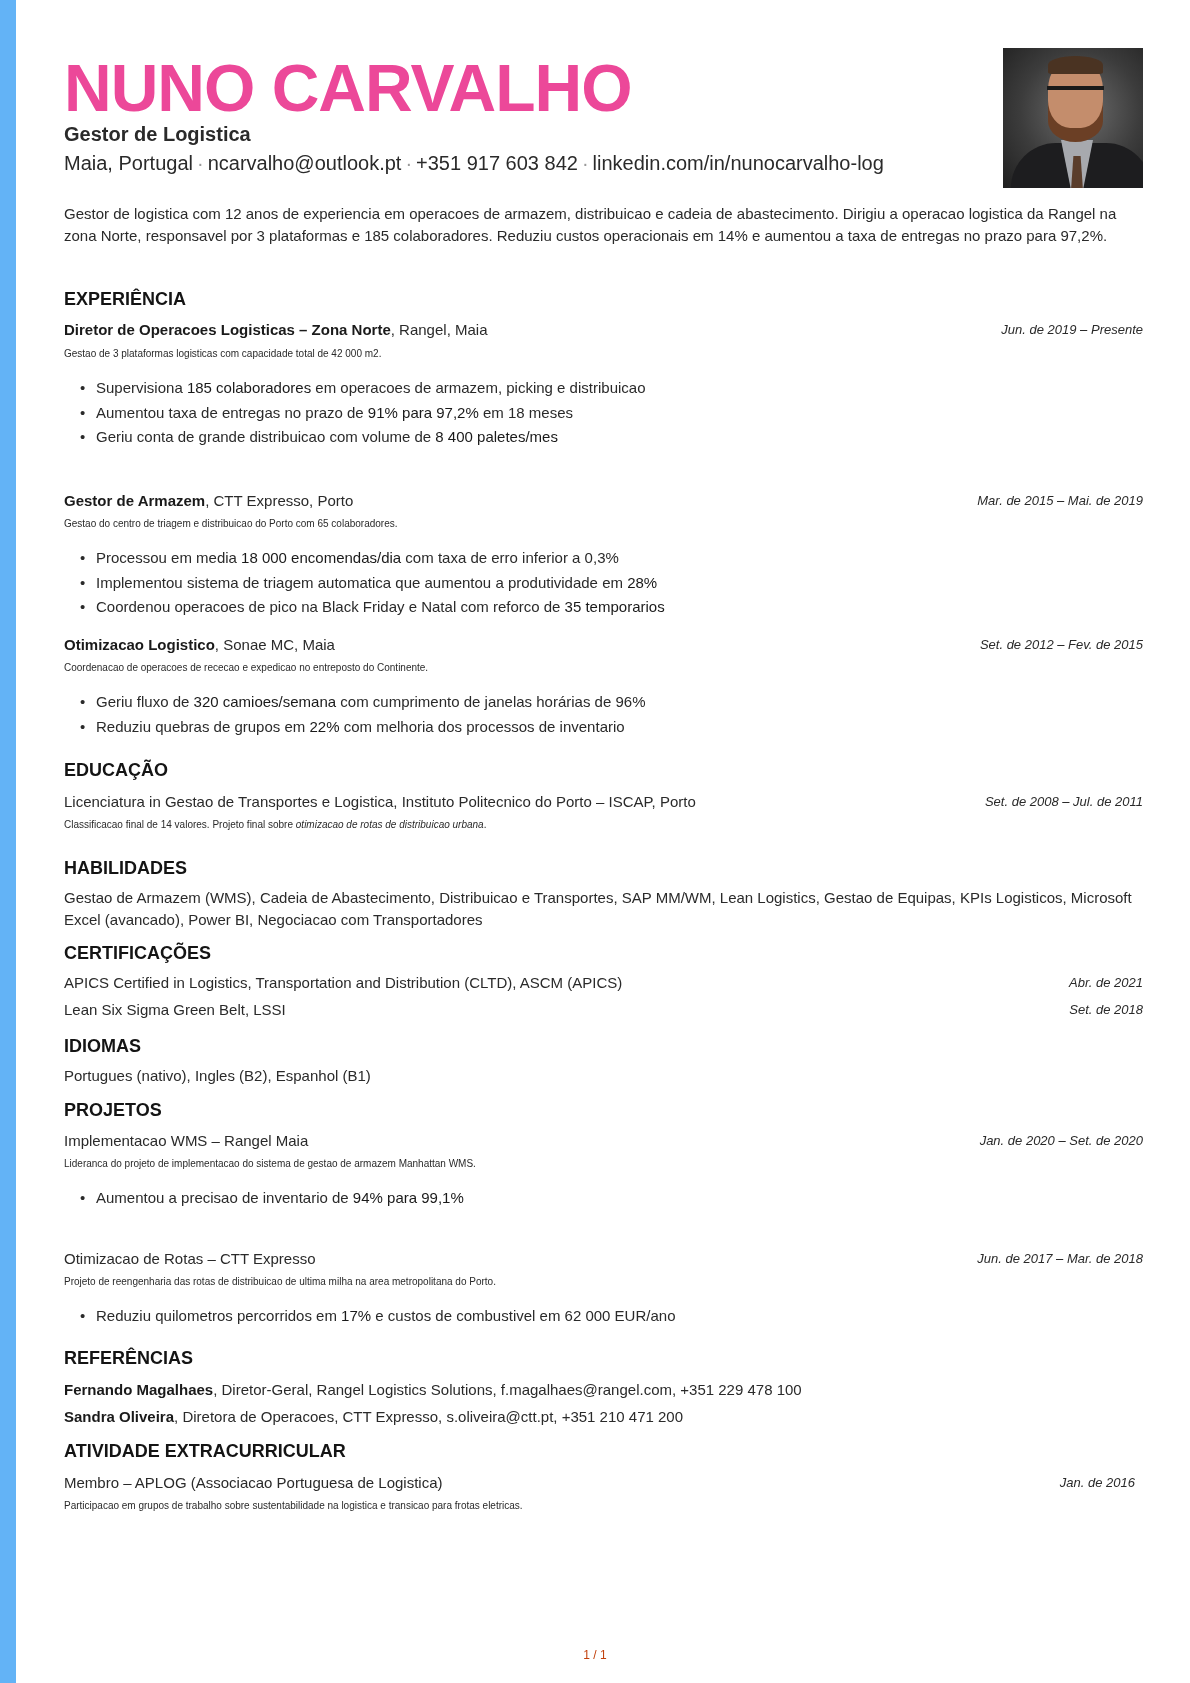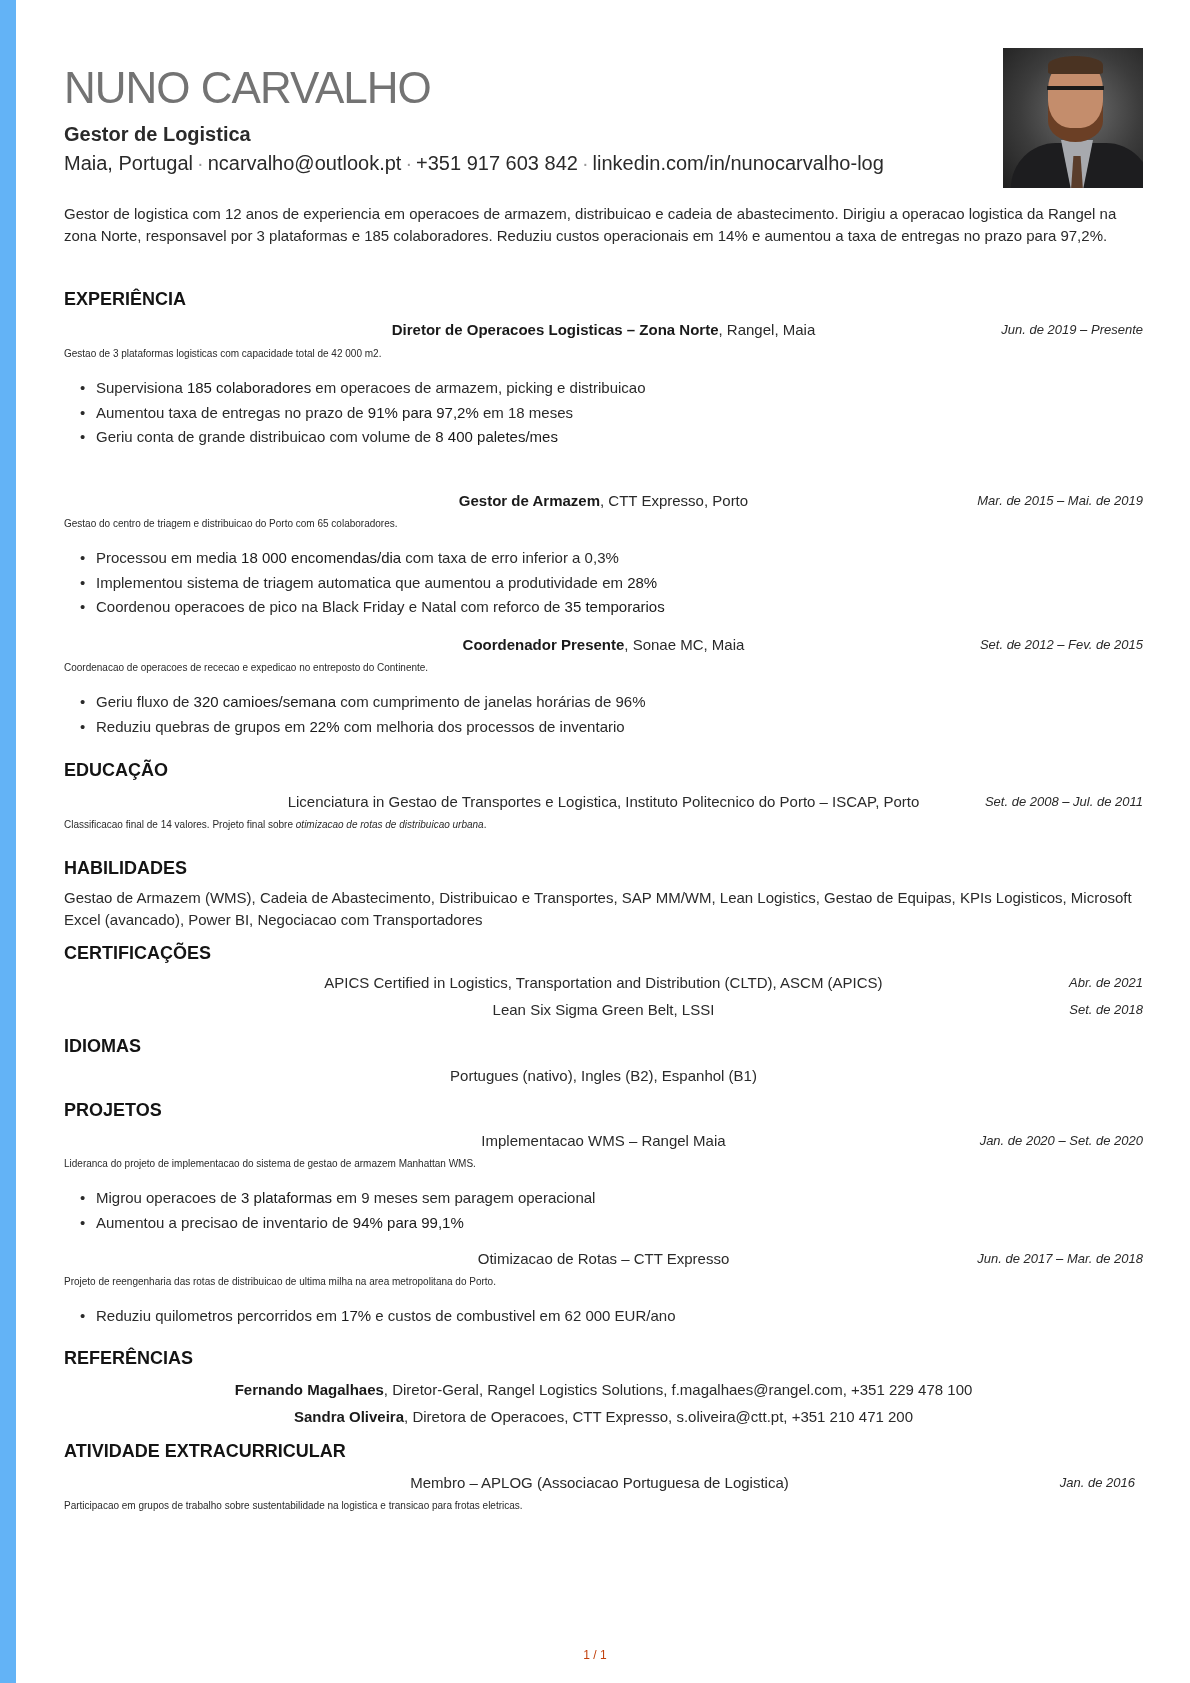--- a/index.html
+++ b/index.html
@@ -7,7 +7,7 @@
     body { position: relative; font-family: "Liberation Sans", "DejaVu Sans", sans-serif; color: #1f1f1f; }
     .accent-bar { position: absolute; left: 0; top: 0; width: 16px; height: 1683px; background: #63b3f6; }
     .page { position: absolute; left: 64px; top: 0; width: 1079px; }
-    .name { position: absolute; left: 0; top: 50px; font-size: 44px; font-weight: 400; letter-spacing: -1px; color: #737373; line-height: 76px; white-space: nowrap; }
+    .name { position: absolute; left: 0; top: 50px; font-size: 66px; font-weight: 700; letter-spacing: -1px; color: #ec4899; line-height: 76px; white-space: nowrap; }
     .title { position: absolute; left: 0; top: 122px; font-size: 20px; font-weight: 700; color: #2a2a2a; line-height: 24px; }
     .contact { position: absolute; left: 0; top: 154px; font-size: 20px; color: #2a2a2a; line-height: 18px; white-space: nowrap; }
     .contact .sep { color: #999; padding: 0 4px; }

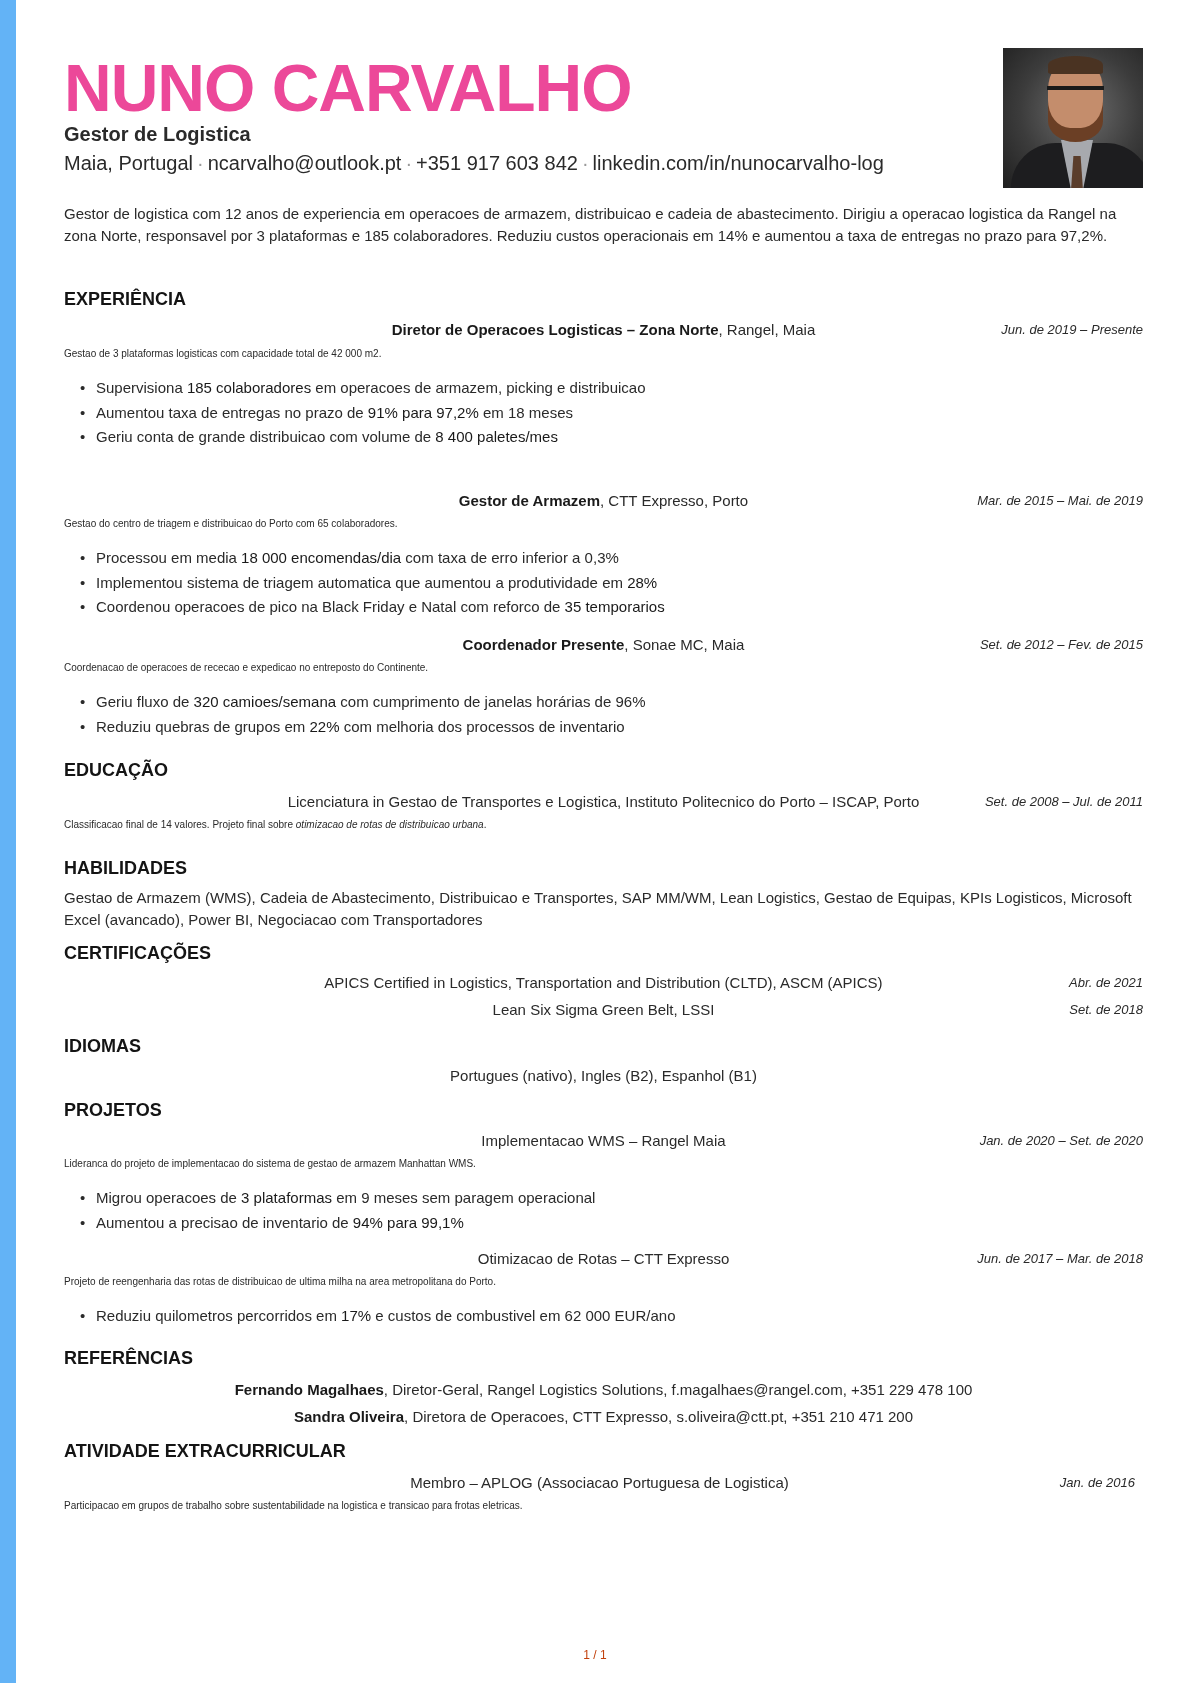--- a/index.html
+++ b/index.html
@@ -22,7 +22,7 @@
 
     .summary { position: absolute; left: 0; top: 203px; width: 1079px; font-size: 15px; line-height: 21.5px; color: #2a2a2a; }
     .section-h { position: absolute; left: 0; font-size: 18px; font-weight: 700; color: #141414; line-height: 22px; }
-    .row { position: absolute; left: 0; width: 1079px; font-size: 15px; line-height: 20px; color: #2a2a2a; text-align: center; }
+    .row { position: absolute; left: 0; width: 1079px; font-size: 15px; line-height: 20px; color: #2a2a2a; }
     .row .date { position: absolute; right: 0; top: 0; font-size: 13px; font-style: italic; color: #2a2a2a; }
     .row b { font-weight: 700; color: #1a1a1a; }
     .desc { position: absolute; left: 0; width: 1079px; font-size: 10px; line-height: 20px; color: #2a2a2a; }

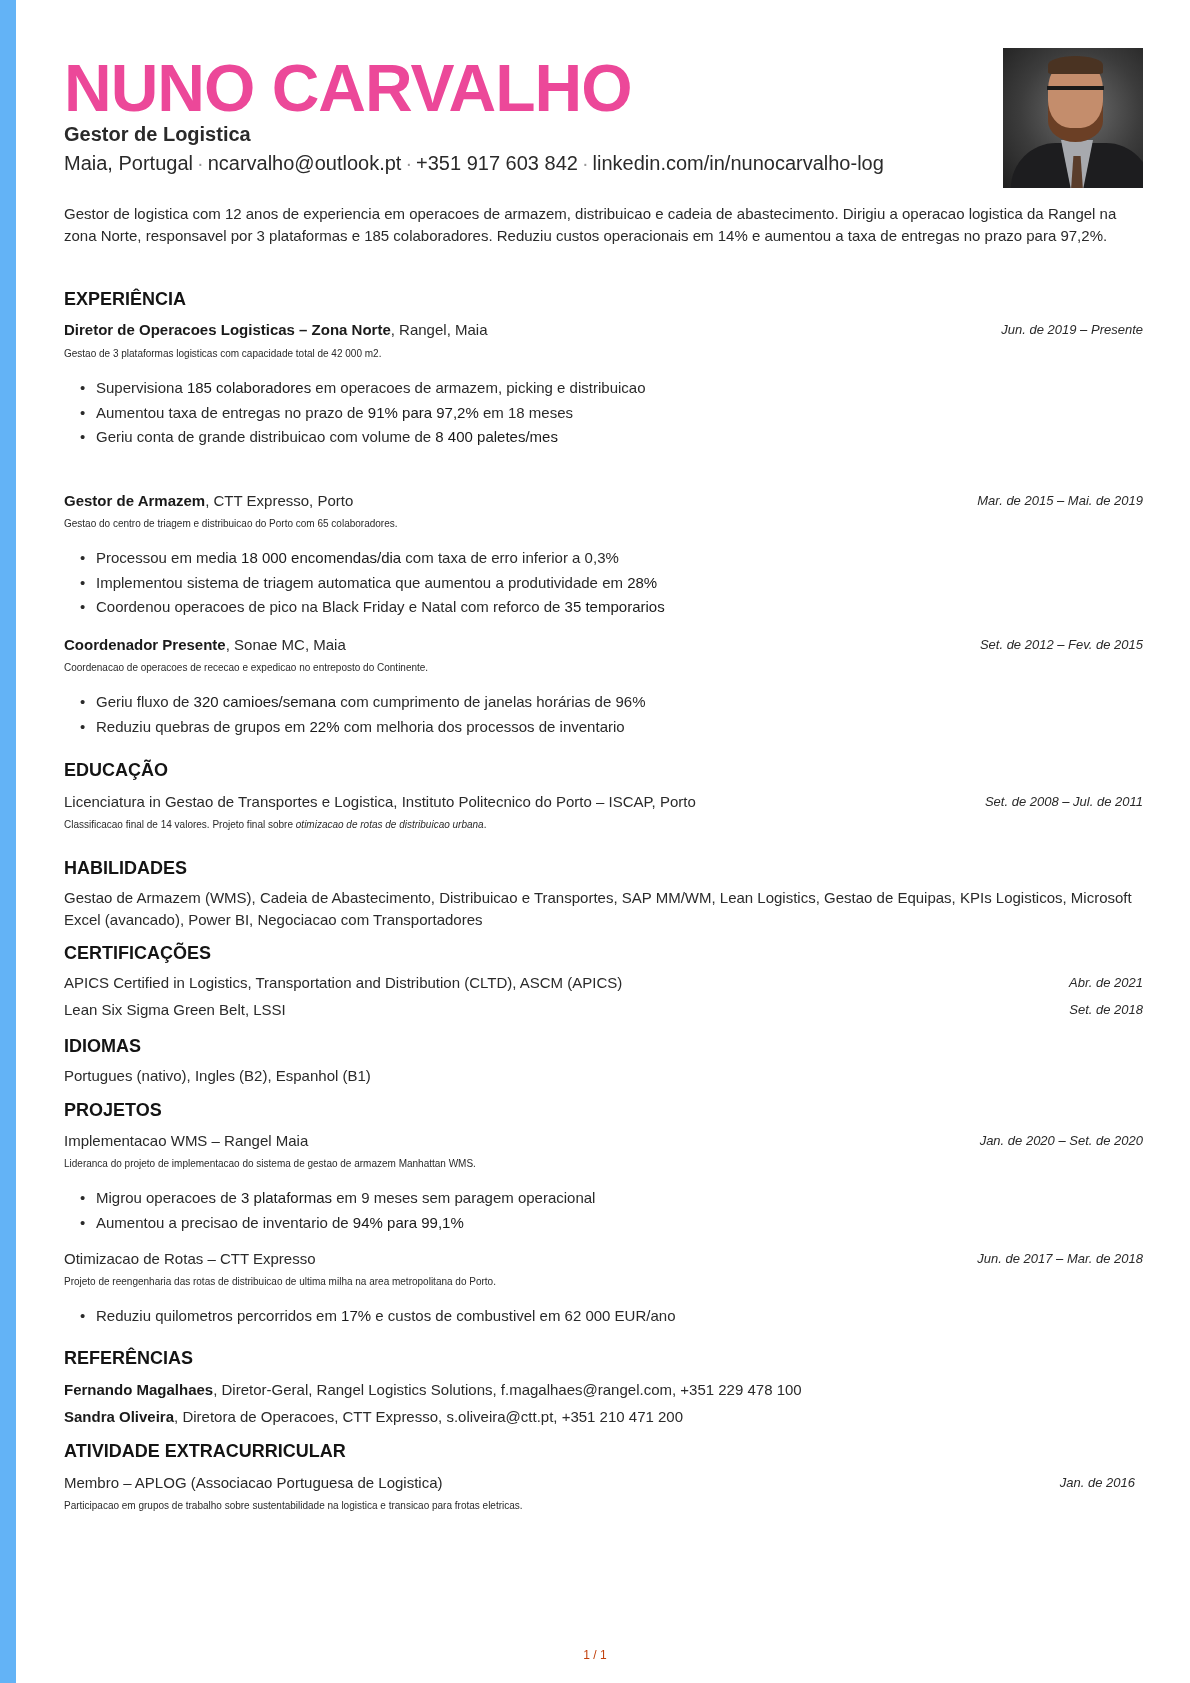--- a/index.html
+++ b/index.html
@@ -82,7 +82,7 @@
   </ul>
 
   <div class="row" style="top:635px">
-    <b>Coordenador Presente</b><span>, Sonae MC, Maia</span>
+    <b>Otimizacao Logistico</b><span>, Sonae MC, Maia</span>
     <span class="date">Set. de 2012 – Fev. de 2015</span>
   </div>
   <div class="desc" style="top:658px">Coordenacao de operacoes de rececao e expedicao no entreposto do Continente.</div>

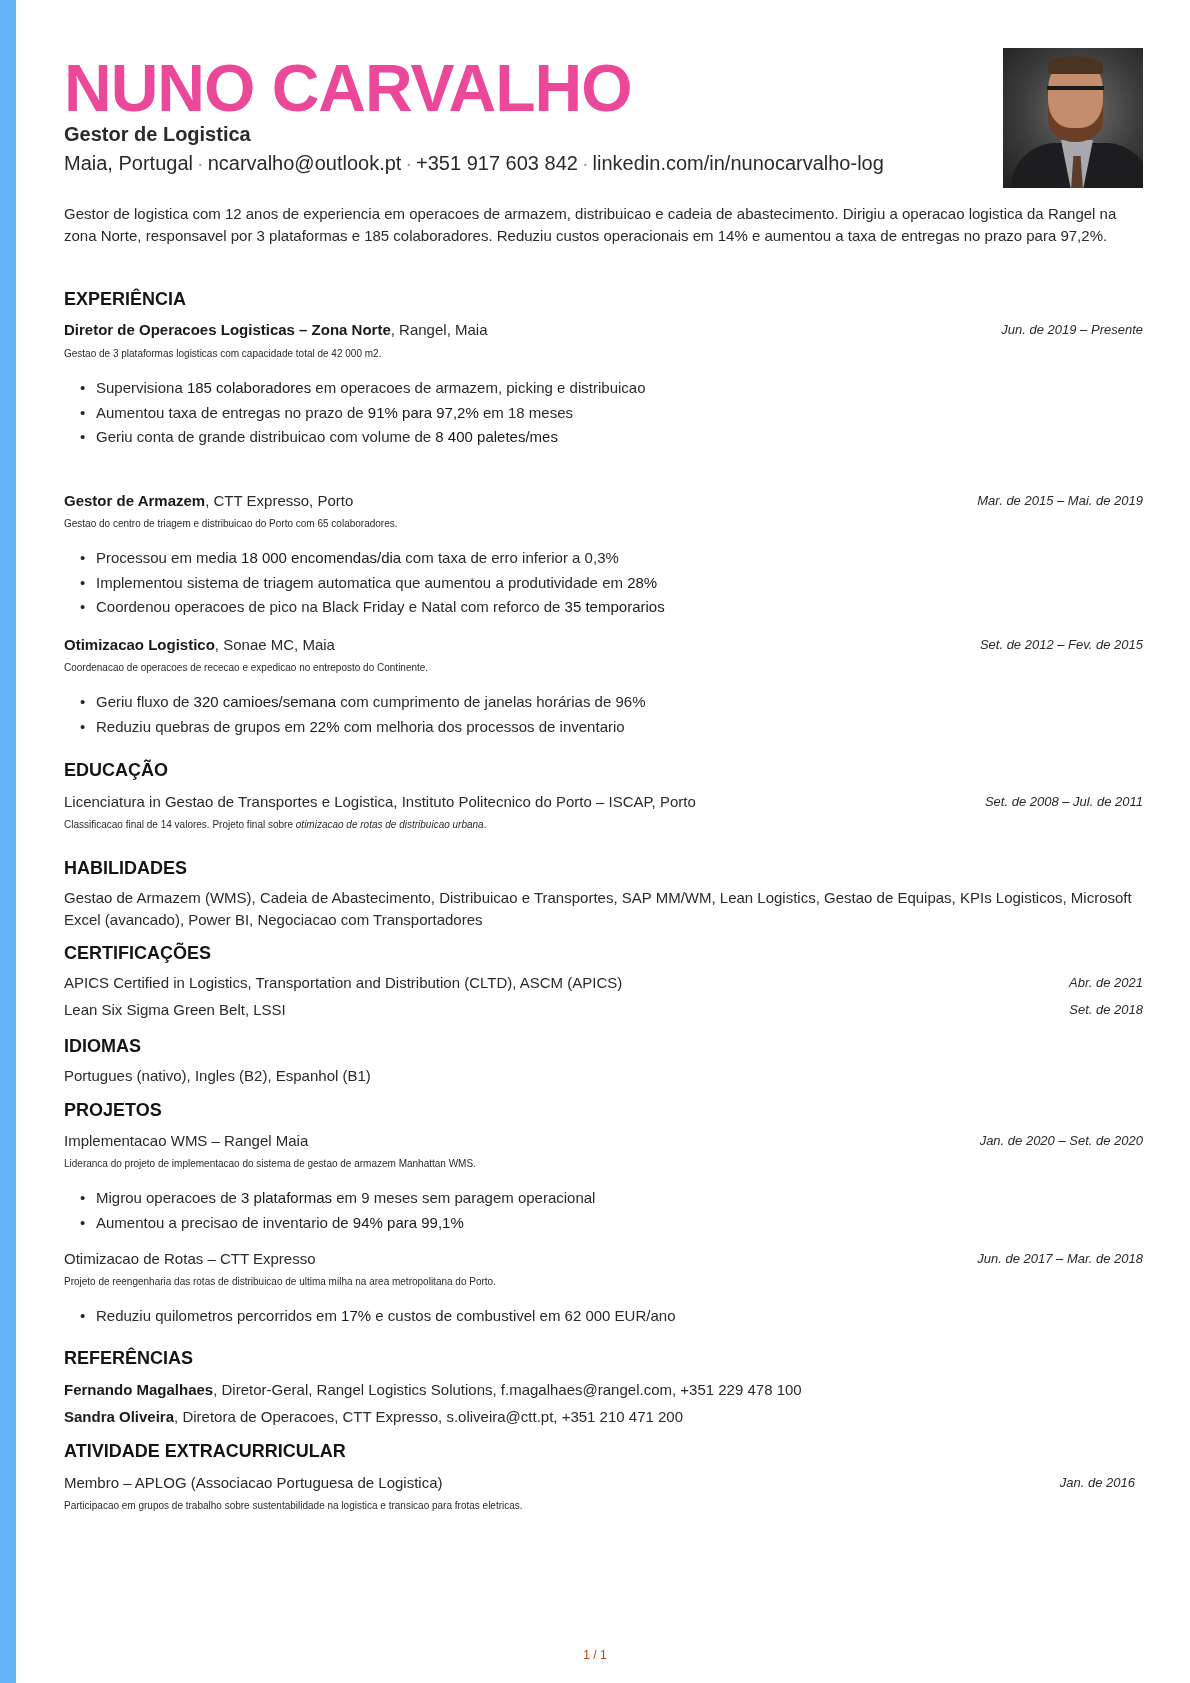--- a/index.html
+++ b/index.html
@@ -123,7 +123,6 @@
   </div>
   <div class="desc" style="top:1154px">Lideranca do projeto de implementacao do sistema de gestao de armazem Manhattan WMS.</div>
   <ul class="bullets" style="top:1186px">
-    <li><span>Migrou operacoes de </span><b>3 plataformas</b><span> em 9 meses sem paragem operacional</span></li>
     <li><span>Aumentou a precisao de inventario de </span><b>94% para 99,1%</b><span></span></li>
   </ul>
   <div class="row" style="top:1249px">

